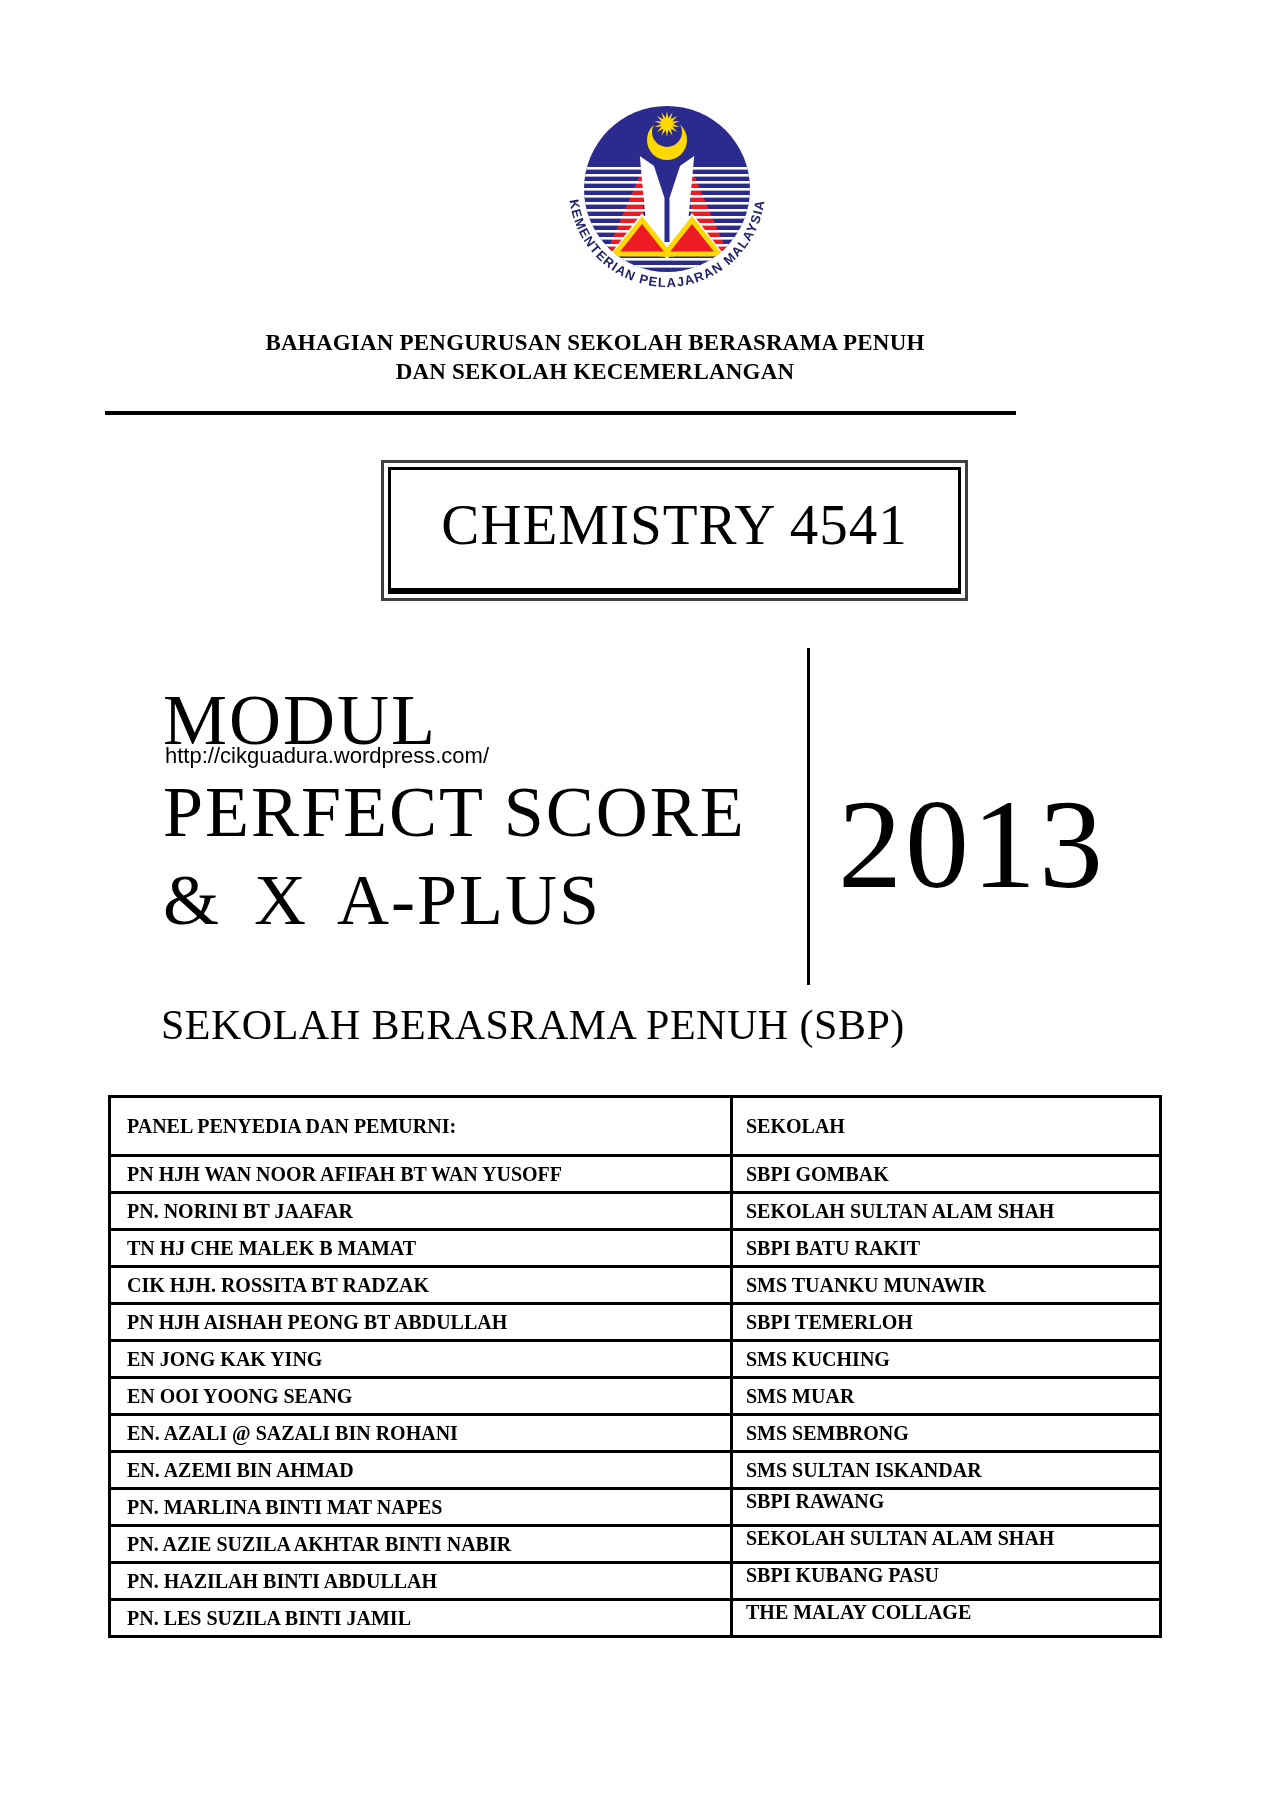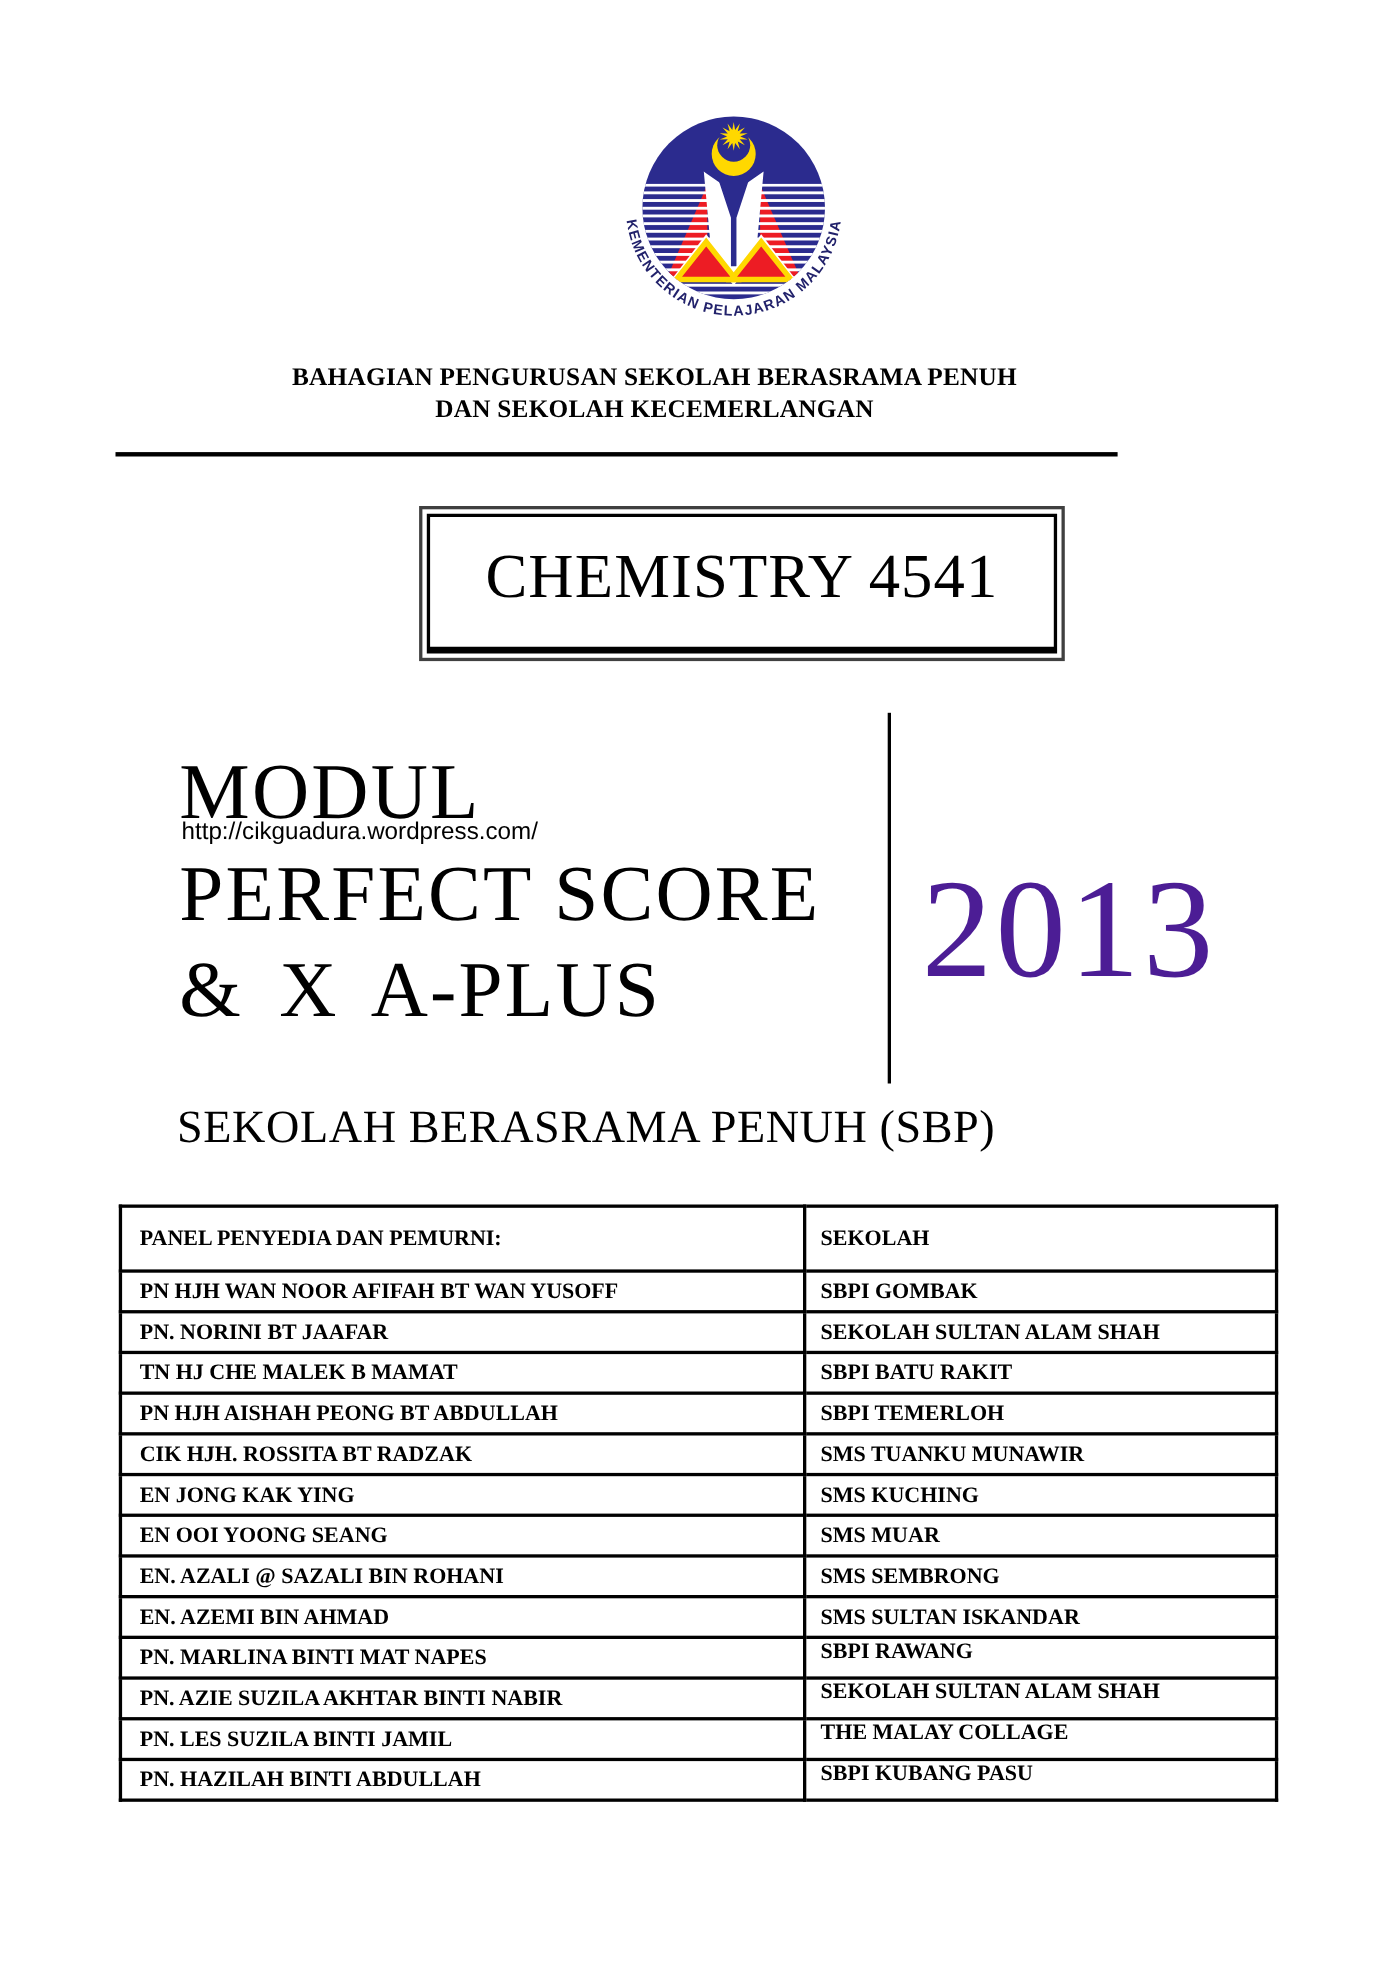--- a/index.html
+++ b/index.html
@@ -60,7 +60,7 @@
     left:838px;top:780px;
     font-size:128px;line-height:1;
     letter-spacing:3px;
-    color:#4c1d95;
+    color:#000000;
     white-space:nowrap;
   }
 

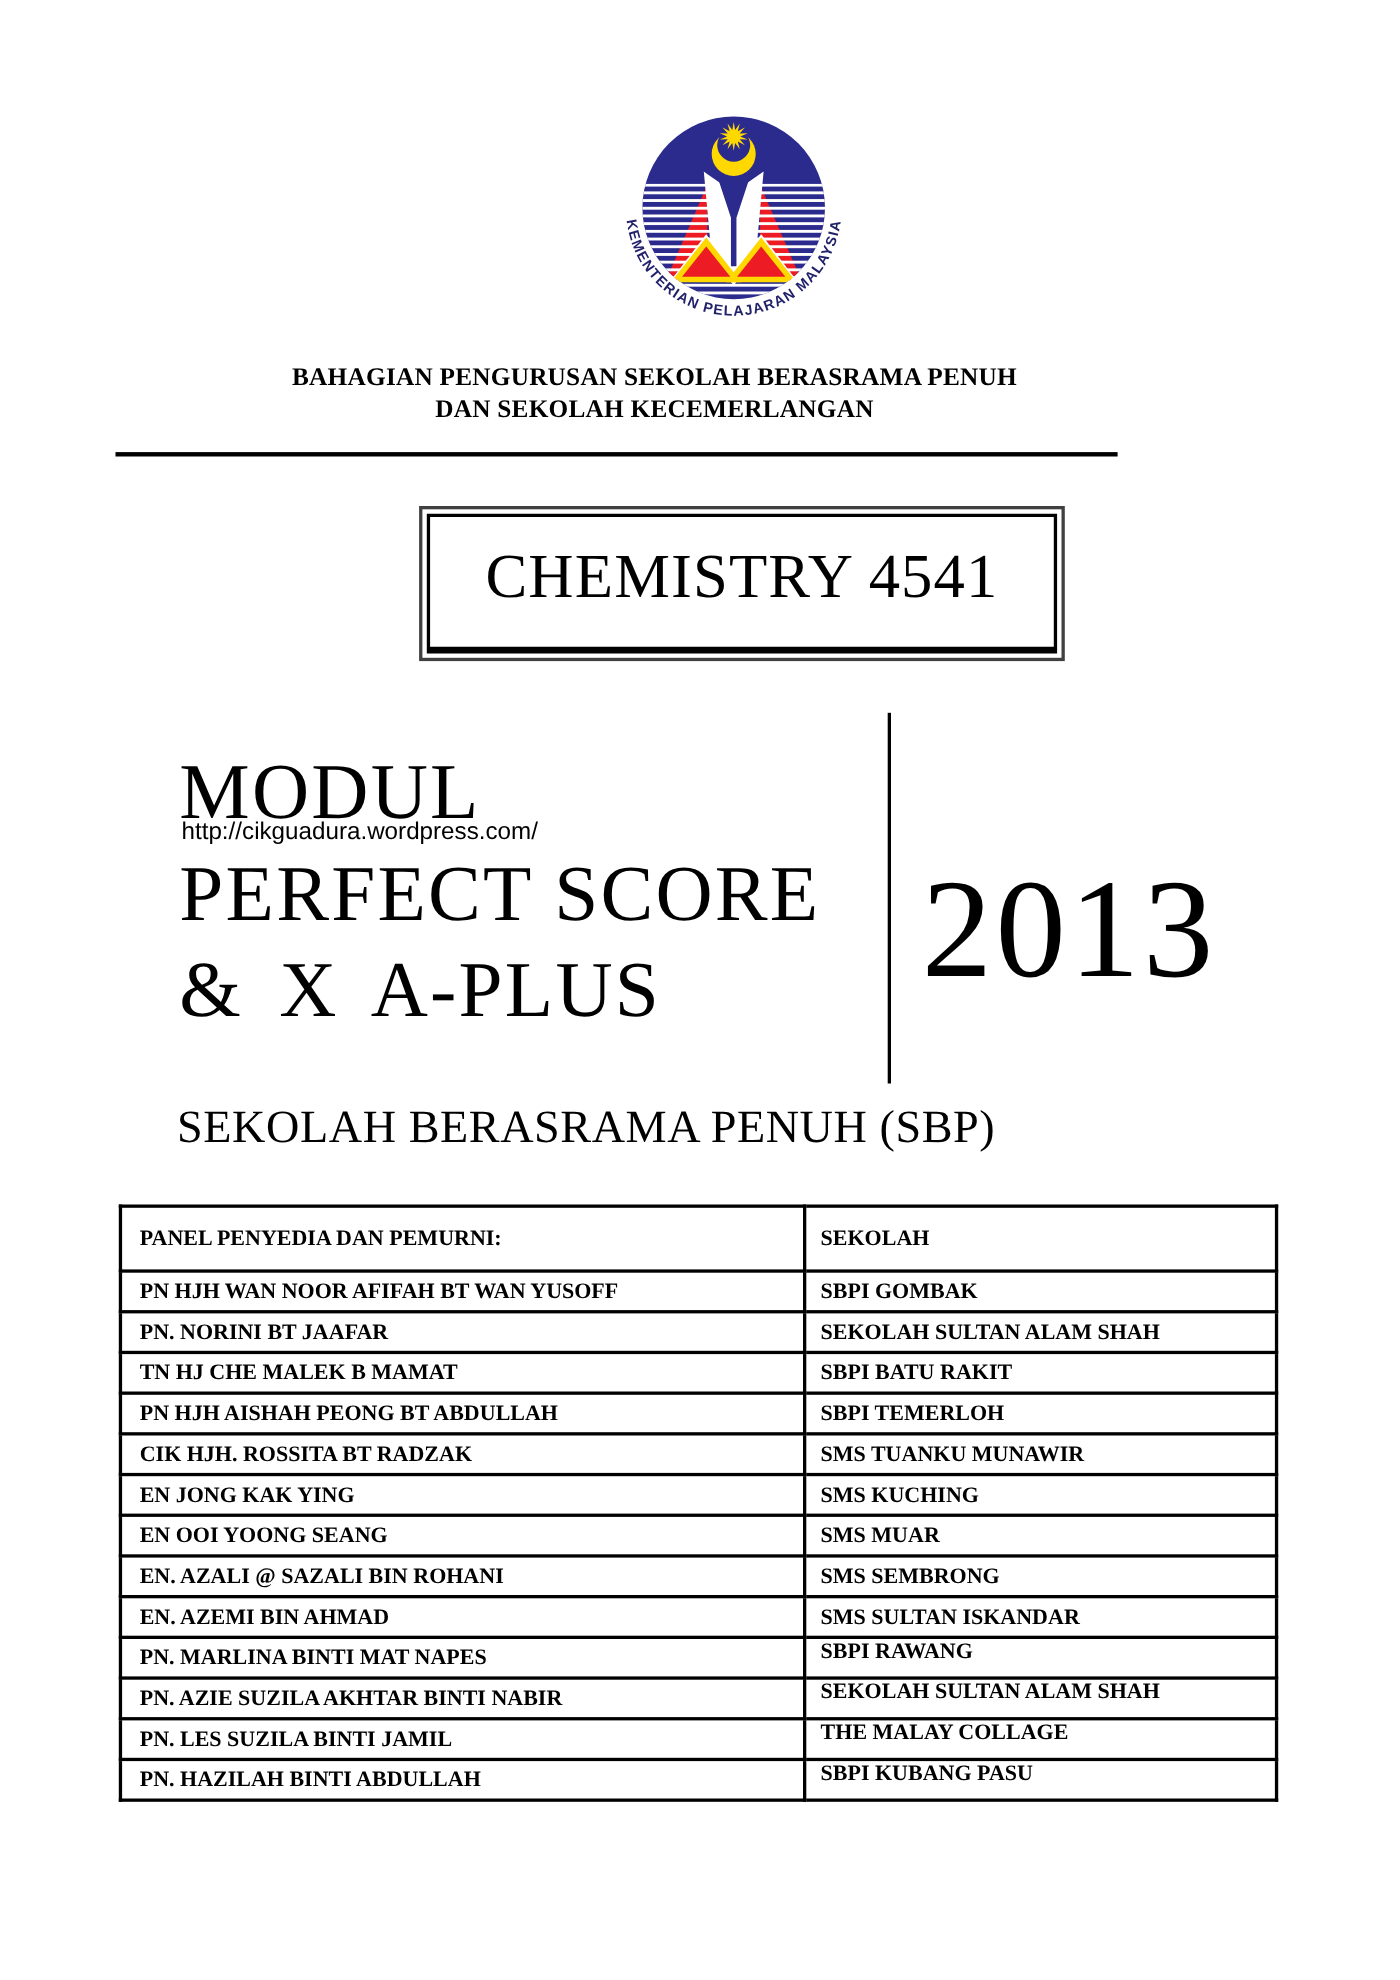--- a/index.html
+++ b/index.html
@@ -172,14 +172,14 @@
         <td class="c-school">SBPI BATU RAKIT</td>
       </tr>
       <tr class="row">
+        <td class="c-name">CIK HJH. ROSSITA BT RADZAK</td>
+        <td class="c-school">SMS TUANKU MUNAWIR</td>
+      </tr>
+      <tr class="row">
         <td class="c-name">PN HJH AISHAH PEONG BT ABDULLAH</td>
         <td class="c-school">SBPI TEMERLOH</td>
       </tr>
       <tr class="row">
-        <td class="c-name">CIK HJH. ROSSITA BT RADZAK</td>
-        <td class="c-school">SMS TUANKU MUNAWIR</td>
-      </tr>
-      <tr class="row">
         <td class="c-name">EN JONG KAK YING</td>
         <td class="c-school">SMS KUCHING</td>
       </tr>

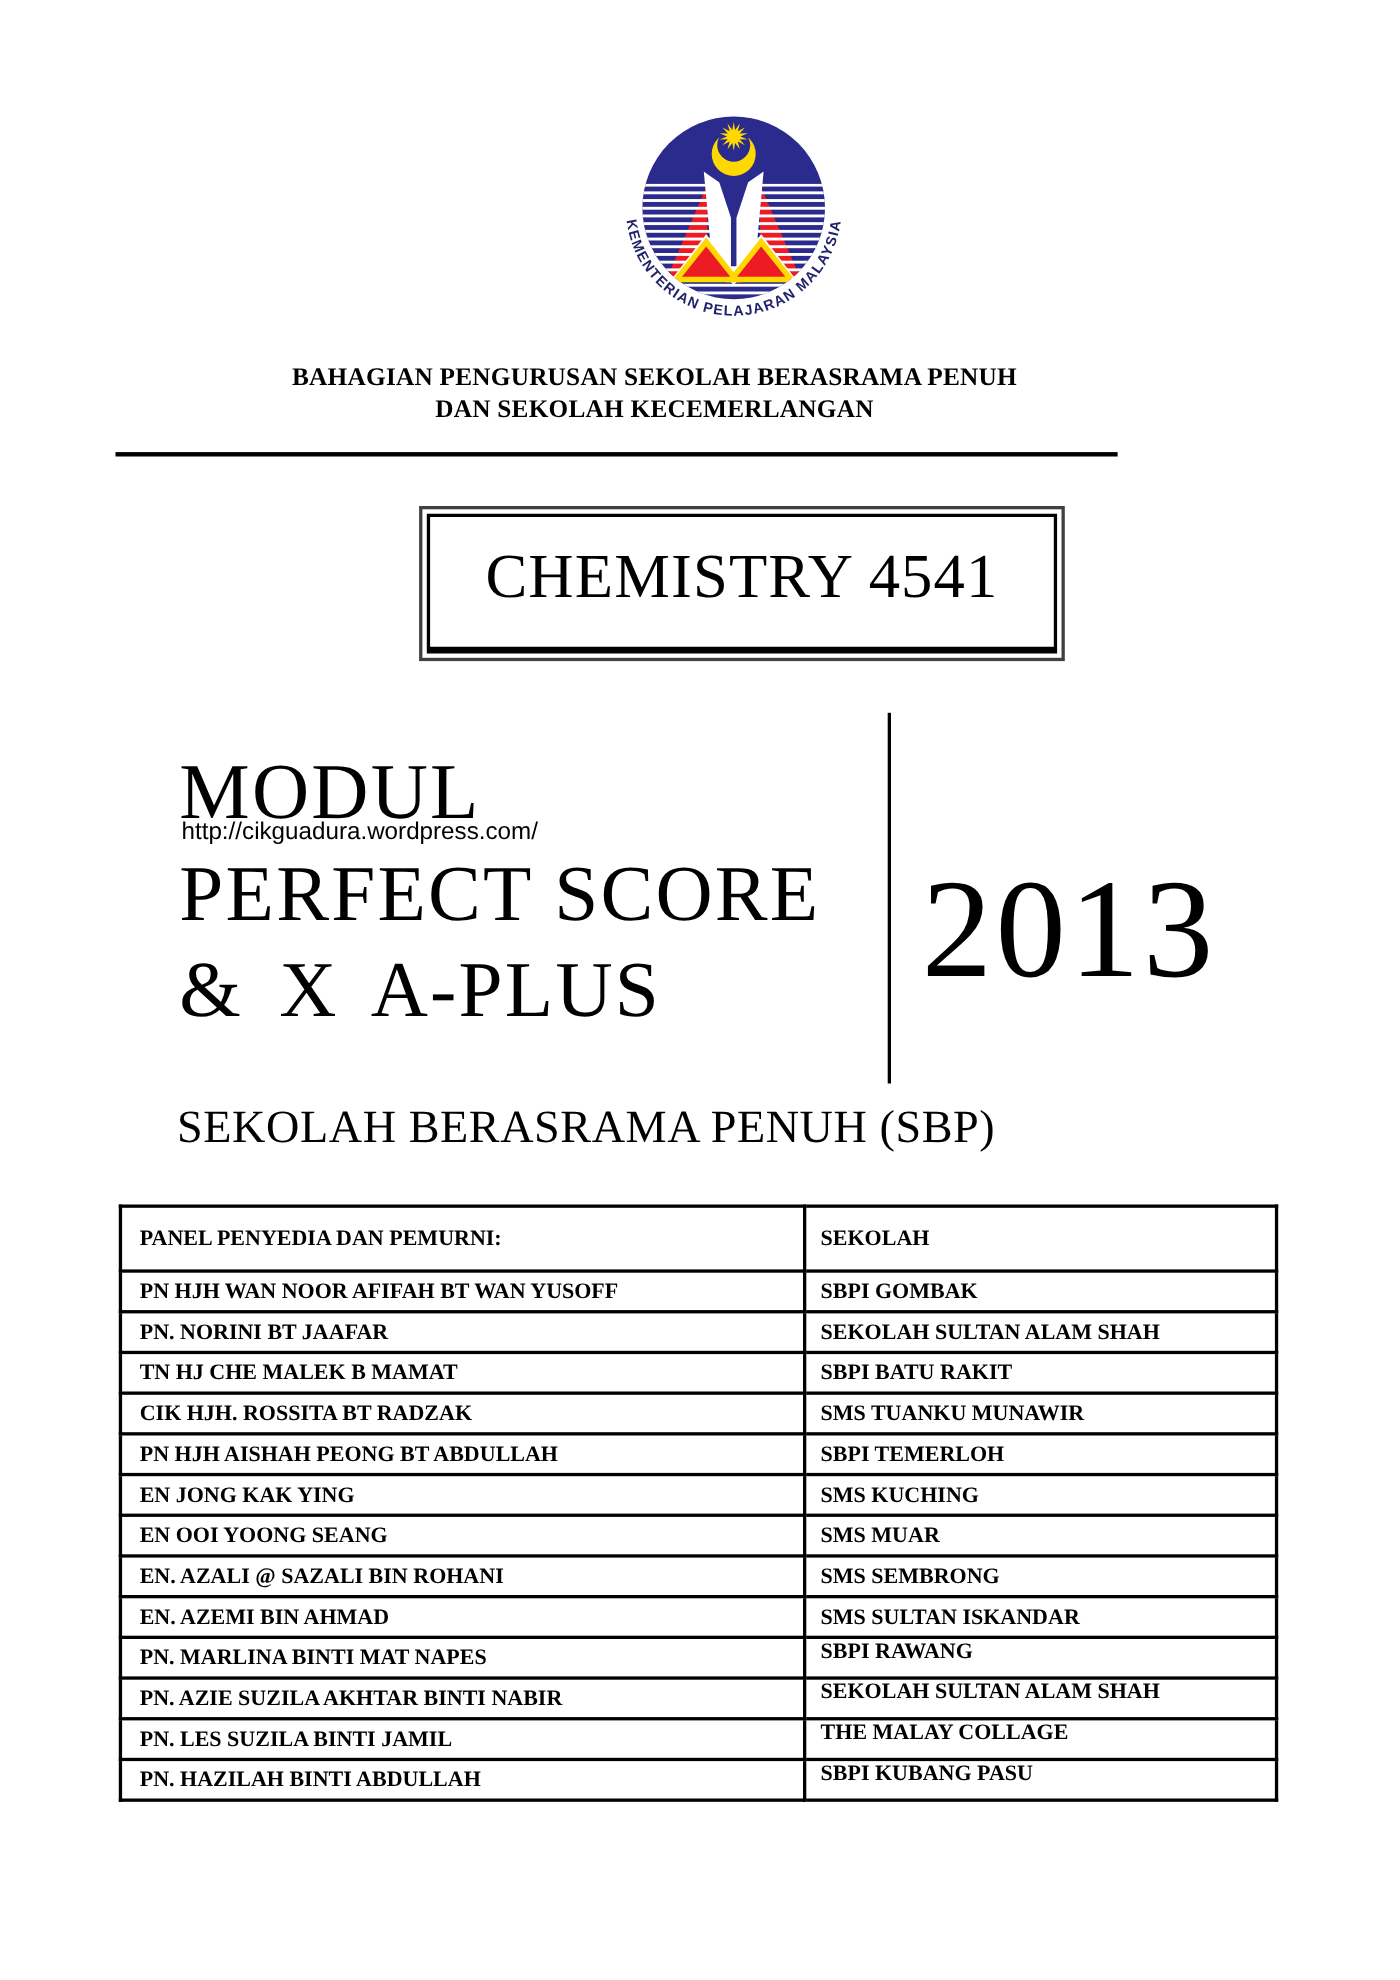--- a/index.html
+++ b/index.html
@@ -204,13 +204,13 @@
         <td class="c-school top">SEKOLAH SULTAN ALAM SHAH</td>
       </tr>
       <tr class="row">
+        <td class="c-name">PN. HAZILAH BINTI ABDULLAH</td>
+        <td class="c-school top">SBPI KUBANG PASU</td>
+      </tr>
+      <tr class="row">
         <td class="c-name">PN. LES SUZILA BINTI JAMIL</td>
         <td class="c-school top">THE MALAY COLLAGE</td>
       </tr>
-      <tr class="row">
-        <td class="c-name">PN. HAZILAH BINTI ABDULLAH</td>
-        <td class="c-school top">SBPI KUBANG PASU</td>
-      </tr>
     </tbody>
   </table>
 

